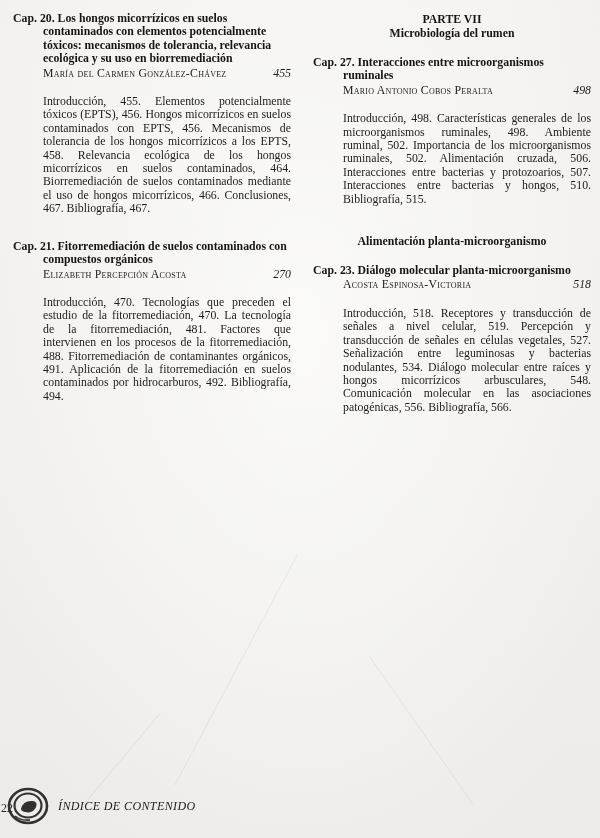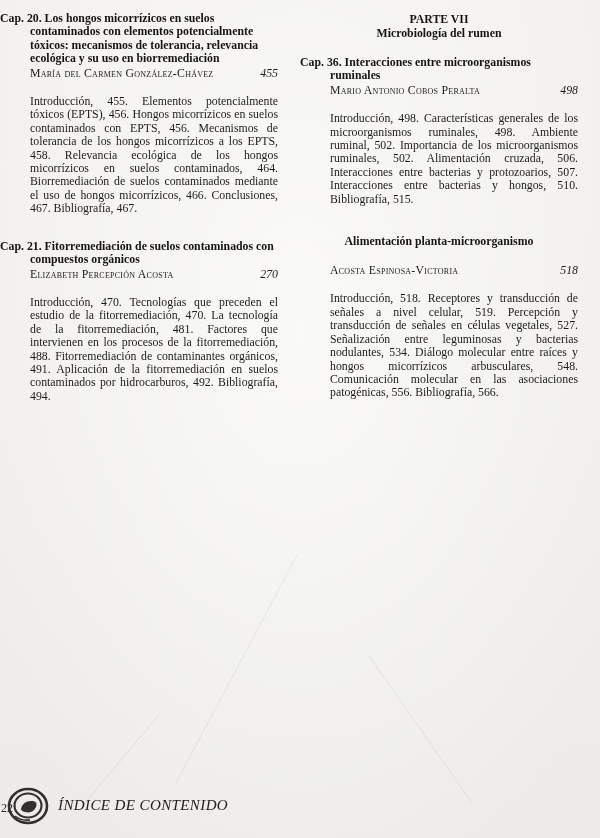--- a/index.html
+++ b/index.html
@@ -29,7 +29,7 @@
   .content {
     position: absolute;
     top: 12px;
-    left: 0;
+    left: 13px;
     width: 578px;
     display: flex;
     gap: 22px;

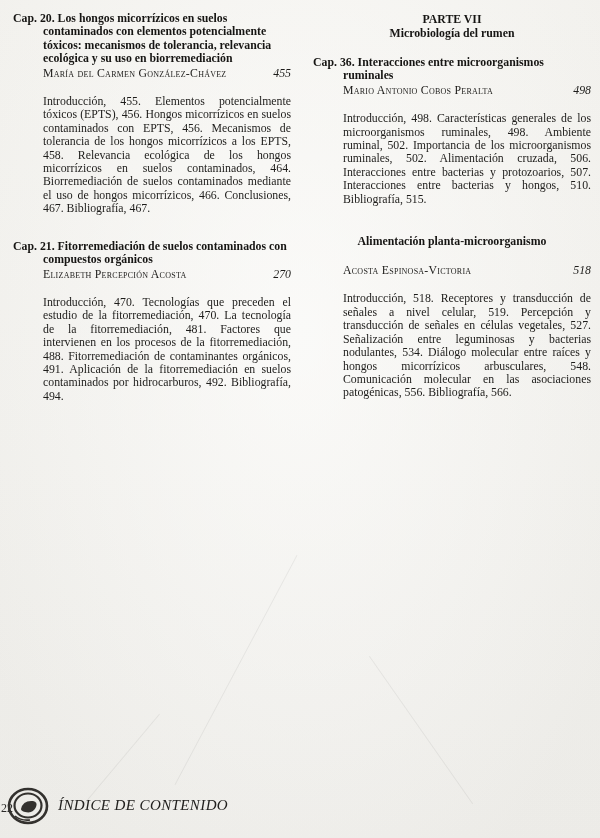--- a/index.html
+++ b/index.html
@@ -157,7 +157,7 @@
 
     <div class="chapter">
       <div class="chapter-heading">
-        <span>Cap. 36.</span>
+        <span>Cap. 27.</span>
         <span>Interacciones entre microorganismos ruminales</span>
       </div>
       <div class="author-line">

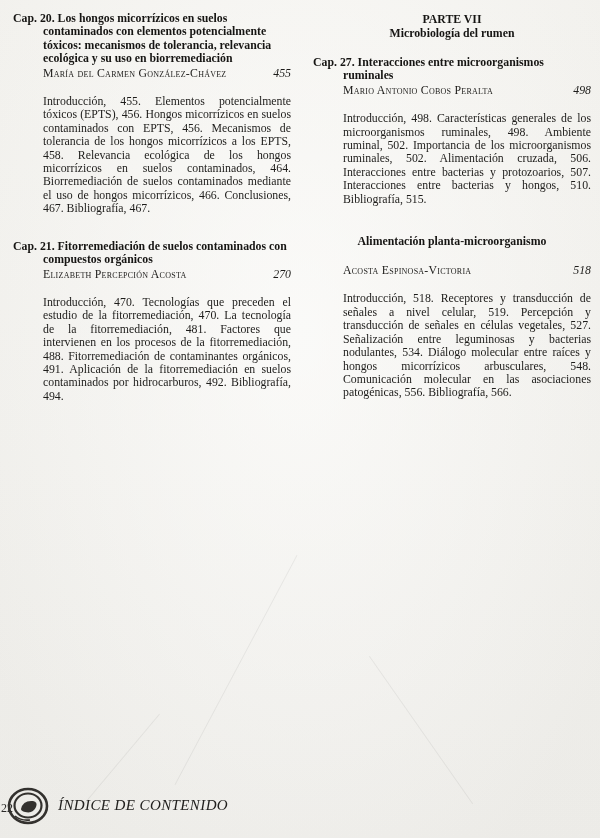--- a/index.html
+++ b/index.html
@@ -172,6 +172,10 @@
     </div>
 
     <div class="chapter">
+      <div class="chapter-heading">
+        <span>Cap. 23.</span>
+        <span>Diálogo molecular planta-microorganismo</span>
+      </div>
       <div class="author-line">
         <span class="author">Acosta Espinosa-Victoria</span>
         <span class="page-num">518</span>

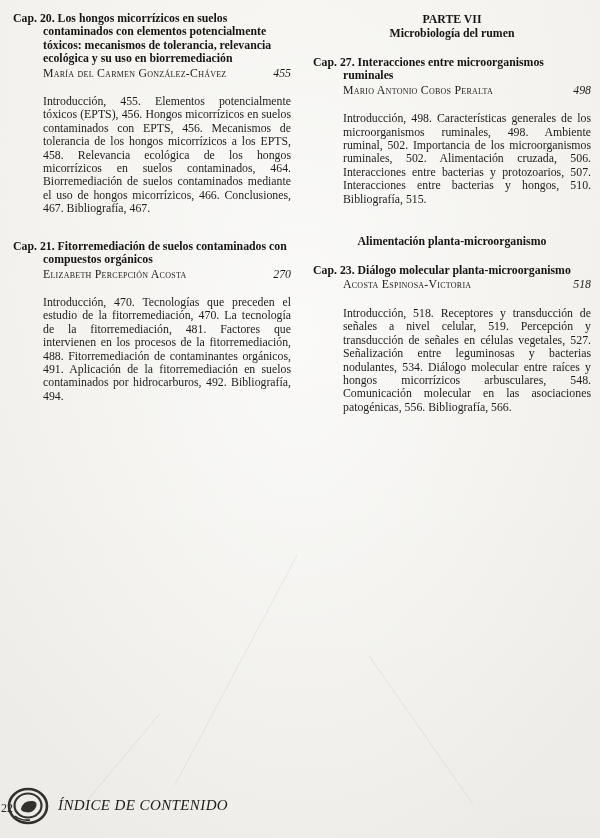--- a/index.html
+++ b/index.html
@@ -106,7 +106,7 @@
     left: 58px;
     bottom: 14px;
     font-style: italic;
-    font-size: 15px;
+    font-size: 12px;
     letter-spacing: 0.4px;
     color: #22211f;
   }

